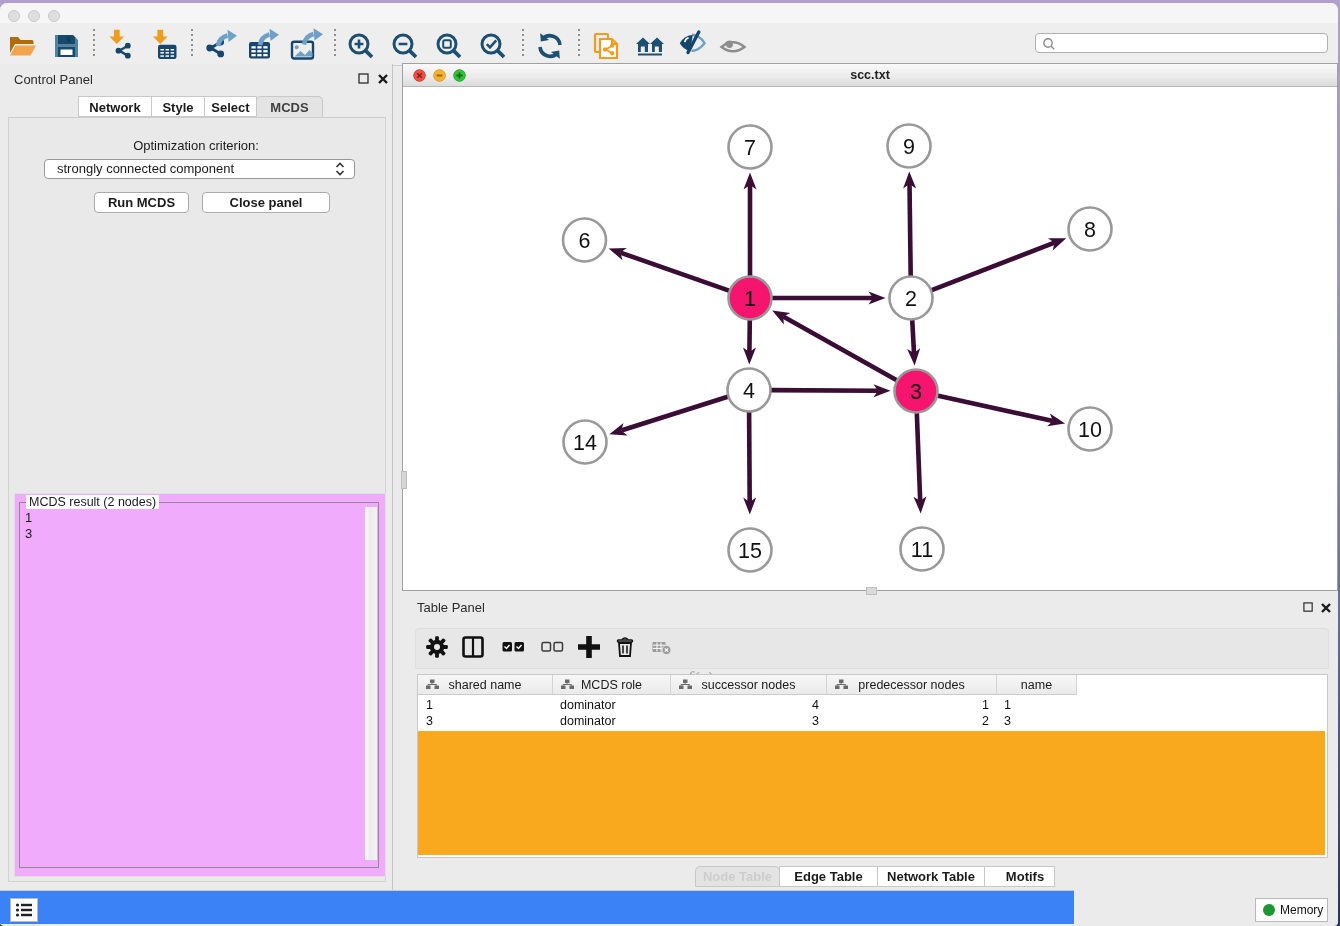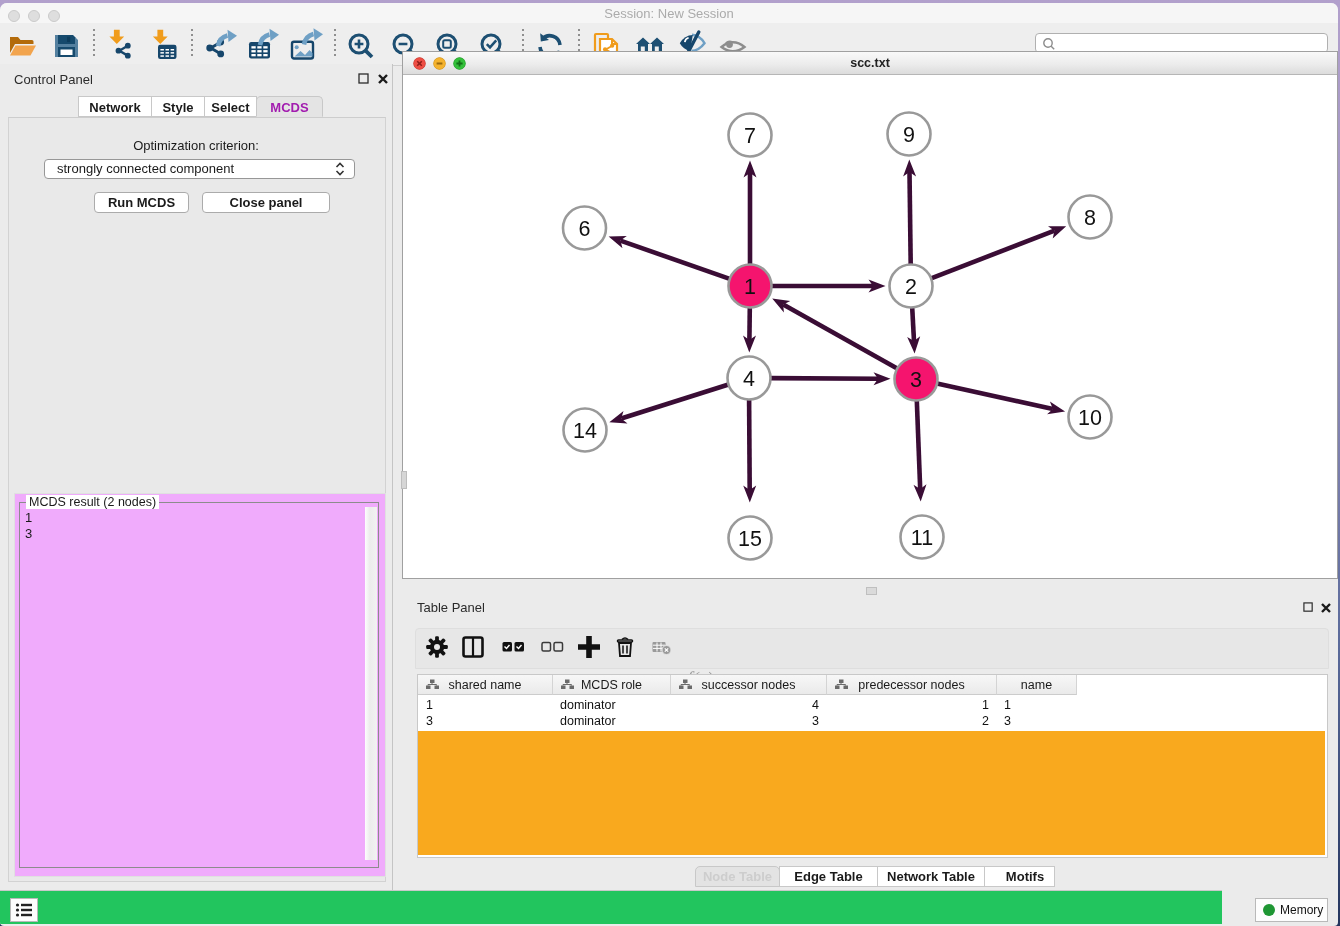--- a/index.html
+++ b/index.html
@@ -92,7 +92,6 @@
     <div class="tl" style="left:8px;"></div>
     <div class="tl" style="left:28px;"></div>
     <div class="tl" style="left:48px;"></div>
-    <div id="wtitle">Session: New Session</div>
   </div>
 
   <div id="toolbar">

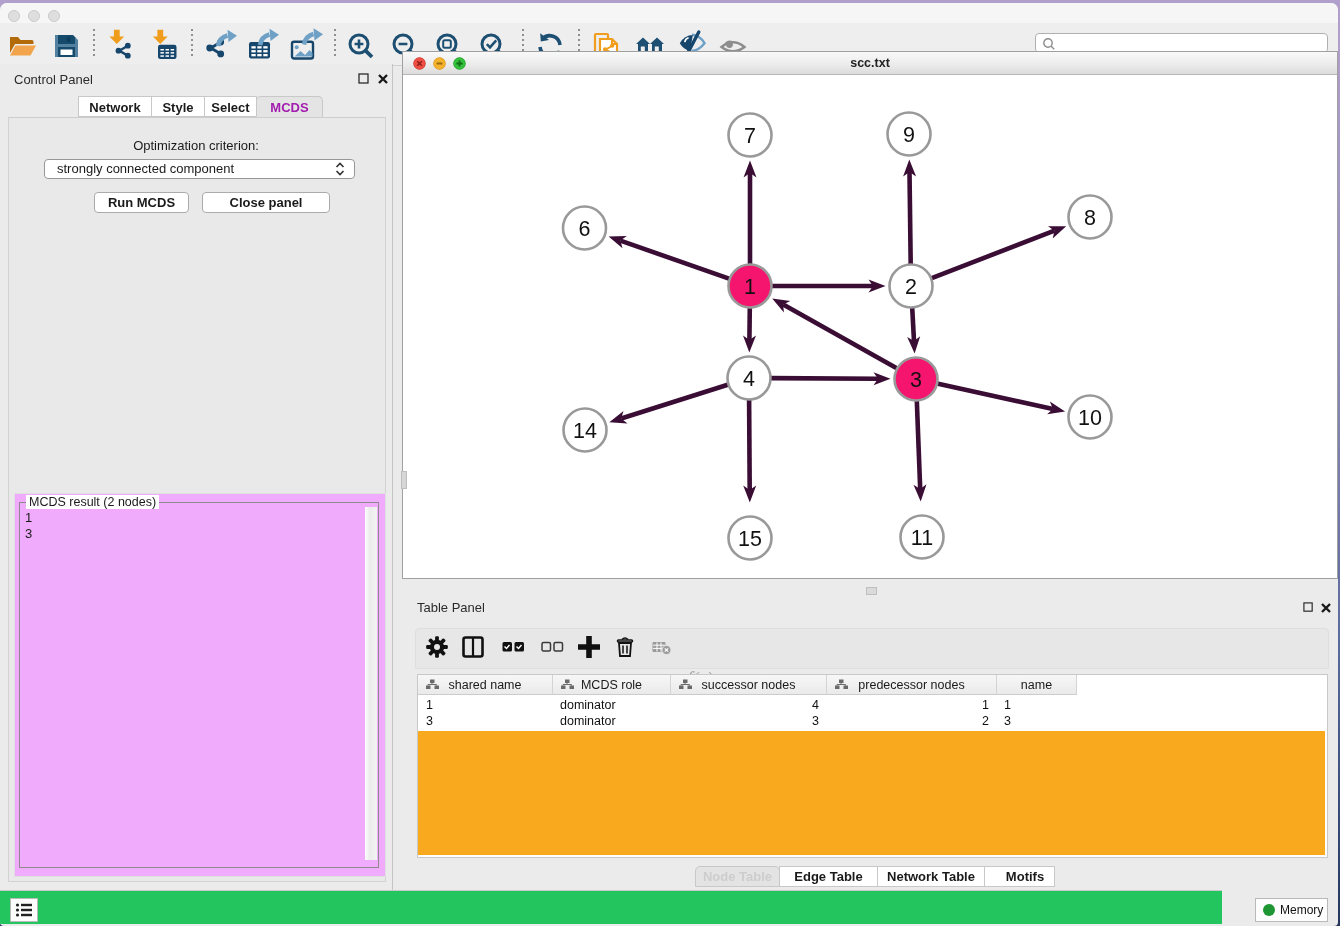--- a/index.html
+++ b/index.html
@@ -50,7 +50,7 @@
   #resulttext{position:absolute;left:5px;top:7px;font-size:13px;color:#1a1a1a;line-height:16px;}
   #rscroll{position:absolute;right:1px;top:4px;width:12px;height:353px;background:linear-gradient(90deg,#fdfdfd,#ececec 40%,#f2f2f2);}
   
-  #netwin{position:absolute;left:402px;top:48px;width:936px;height:528px;
+  #netwin{position:absolute;left:402px;top:60px;width:936px;height:528px;
           border:1px solid #a0a0a0;box-sizing:border-box;background:#fff;}
   #nettitle{position:absolute;left:0;top:0;width:100%;height:22px;
             background:linear-gradient(180deg,#f9f9f9 0%,#ececec 55%,#dcdcdc 100%);

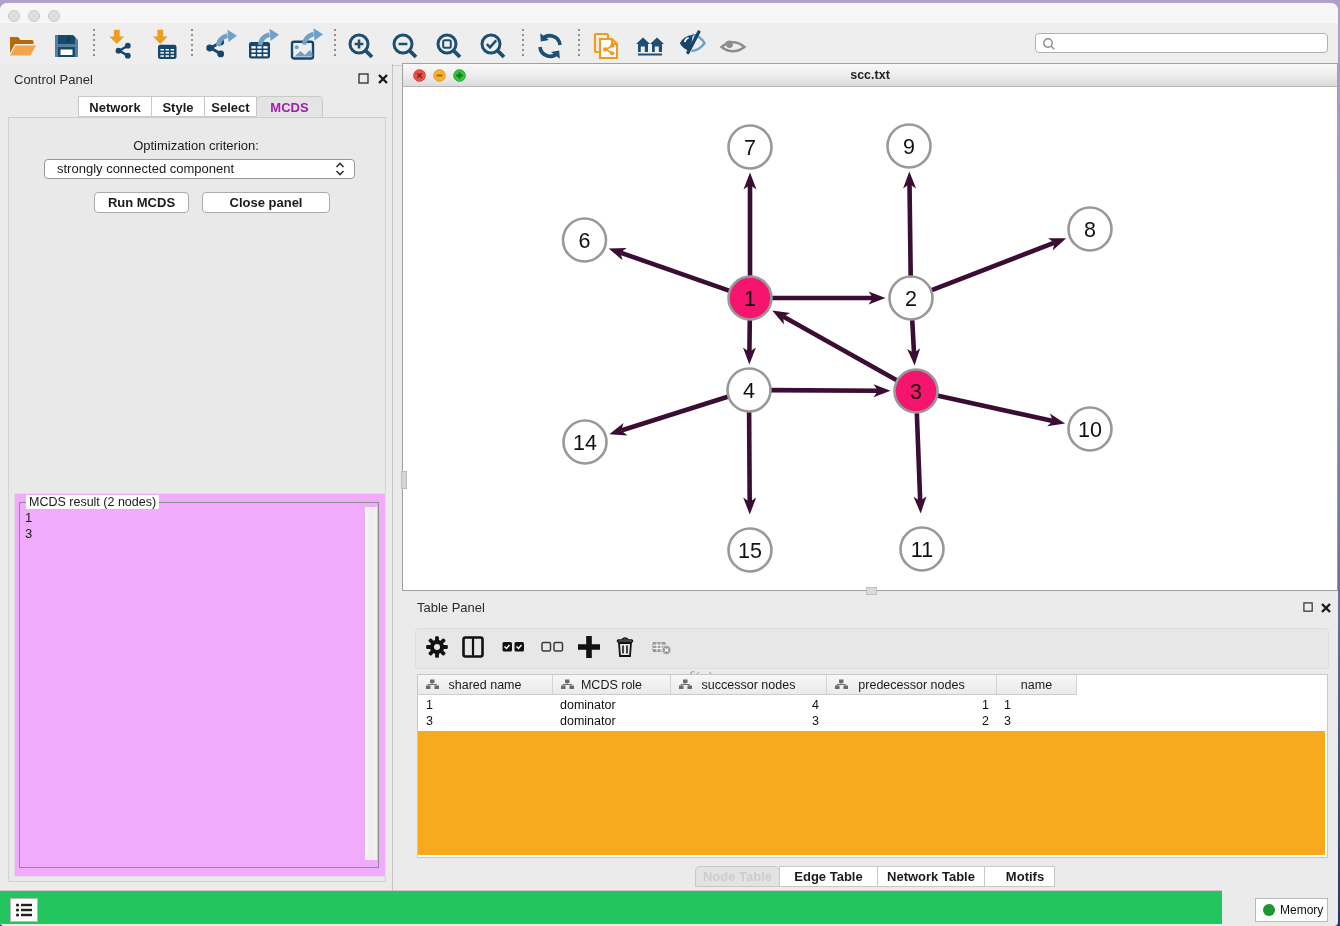--- a/index.html
+++ b/index.html
@@ -31,7 +31,7 @@
   .tabrow{position:absolute;top:32px;left:0;width:100%;font-size:13px;color:#1a1a1a;}
   .tab{position:absolute;top:0;height:21px;line-height:21px;text-align:center;font-weight:bold;
        background:#fff;border:1px solid #c8c8c8;box-sizing:border-box;}
-  .tabsel{background:#e4e4e4;color:#a21caf;border-radius:5px 5px 0 0;border-bottom:1px solid #e4e4e4;}
+  .tabsel{background:#e4e4e4;color:#404040;border-radius:5px 5px 0 0;border-bottom:1px solid #e4e4e4;}
   #cpcontent{position:absolute;left:8px;top:53px;width:376px;height:763px;
              background:#e9e9e9;border:1px solid #d2d2d2;border-top:1px solid #cdcdcd;}
   #optlabel{position:absolute;left:0;top:74px;width:100%;text-align:center;

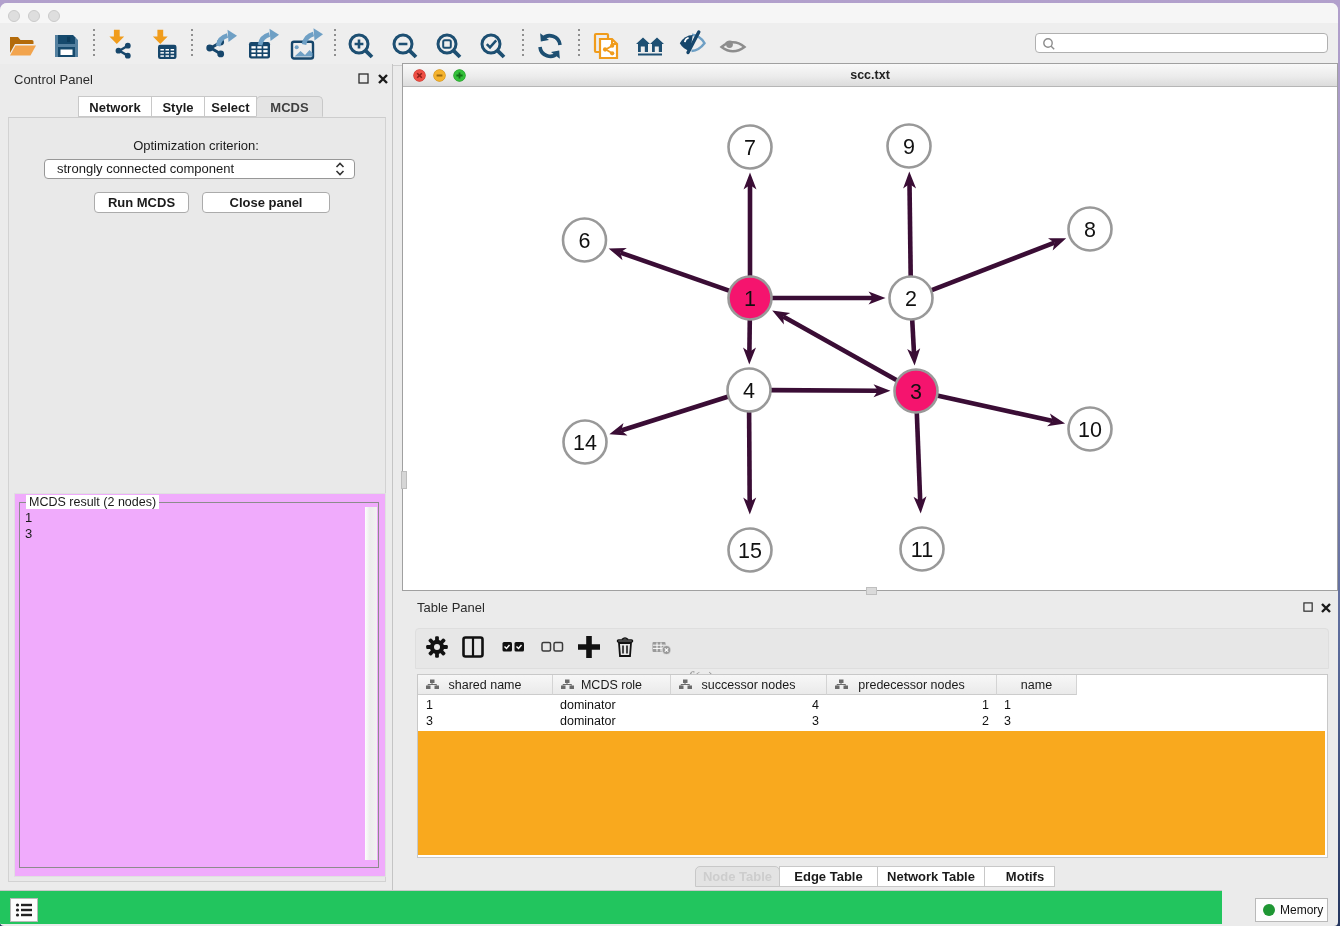--- a/index.html
+++ b/index.html
@@ -77,7 +77,7 @@
         text-align:center;line-height:19px;}
   .btabsel{background:#e3e3e3;color:#cdcdcd;border-radius:5px 5px 0 0;font-weight:bold;}
   
-  #statusbar{position:absolute;left:0;top:887px;width:1222px;height:33px;background:#22c55e;
+  #statusbar{position:absolute;left:0;top:887px;width:1074px;height:33px;background:#3b82f6;
              border-top:1px solid #c9c9c9;}
   #listbtn{position:absolute;left:10px;top:7px;width:28px;height:24px;background:#fdfdfd;
            border:1px solid #b9b9b9;box-sizing:border-box;}

